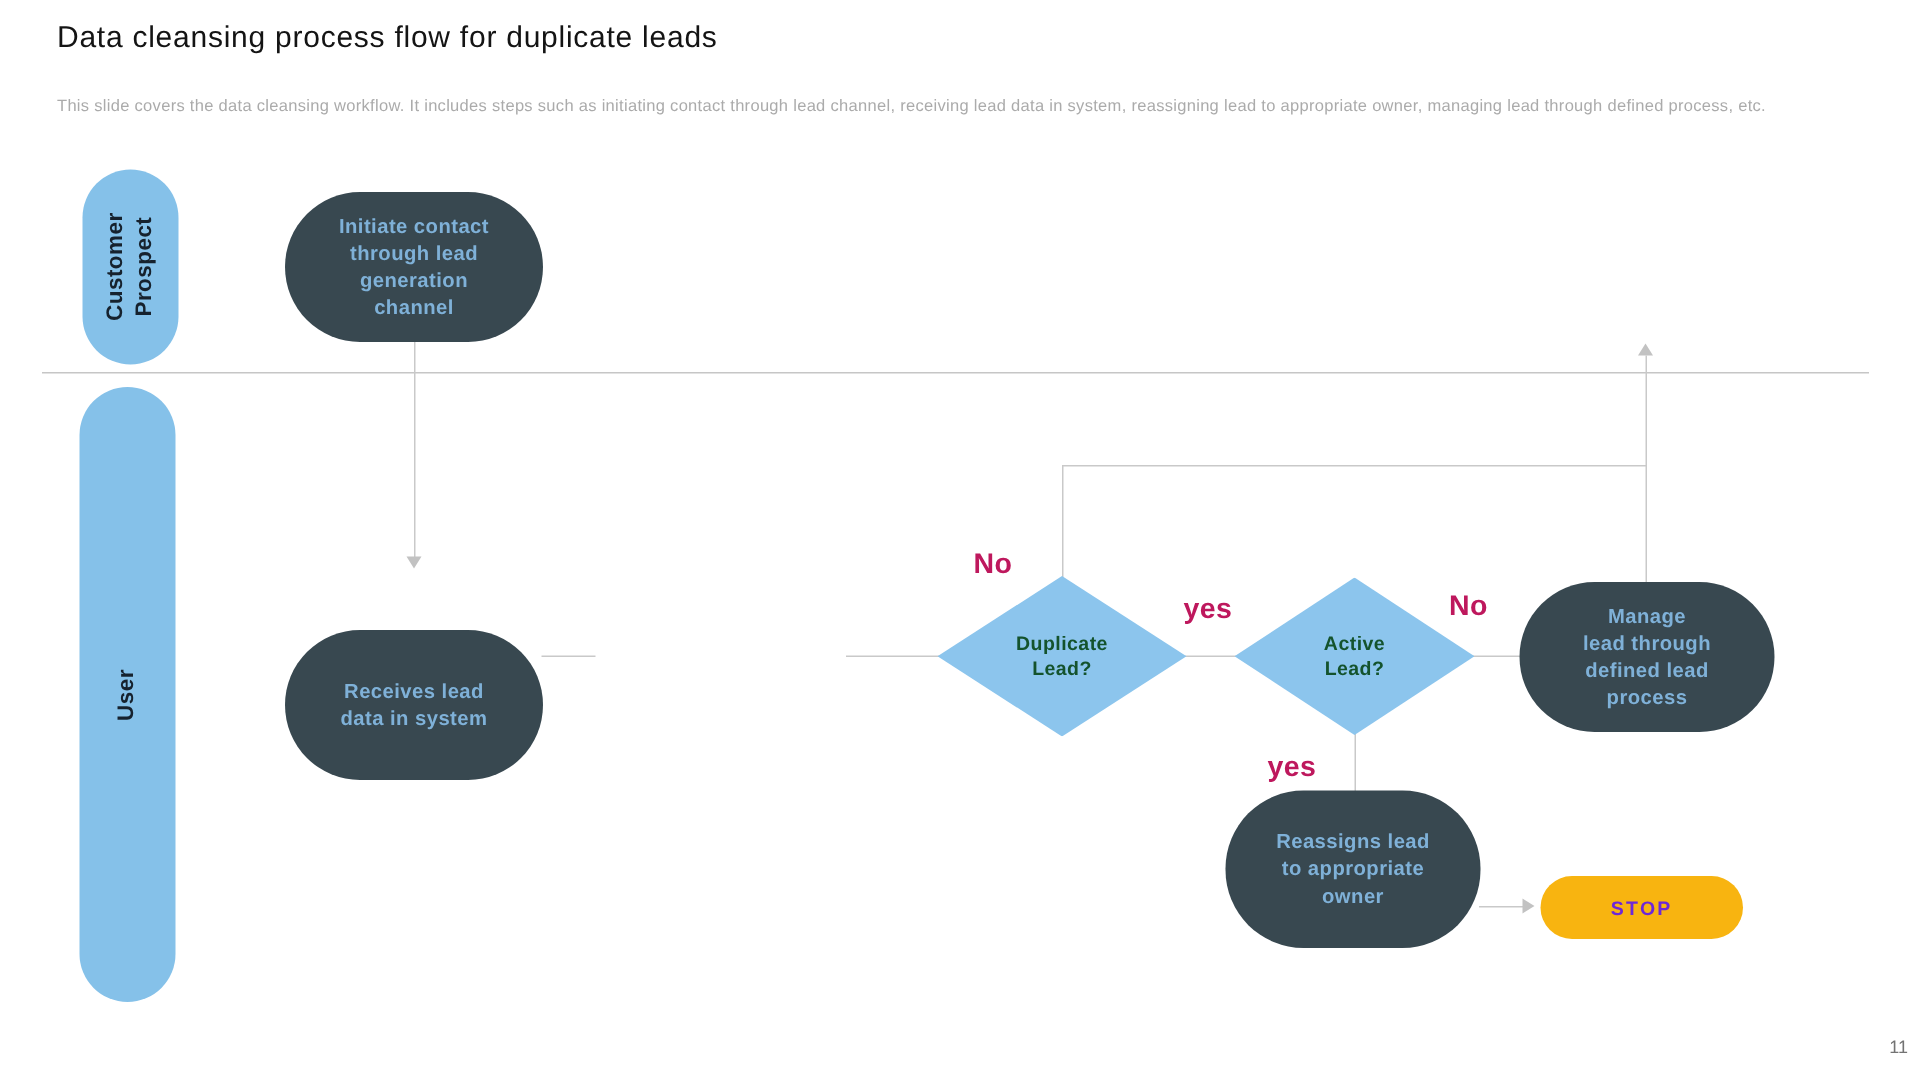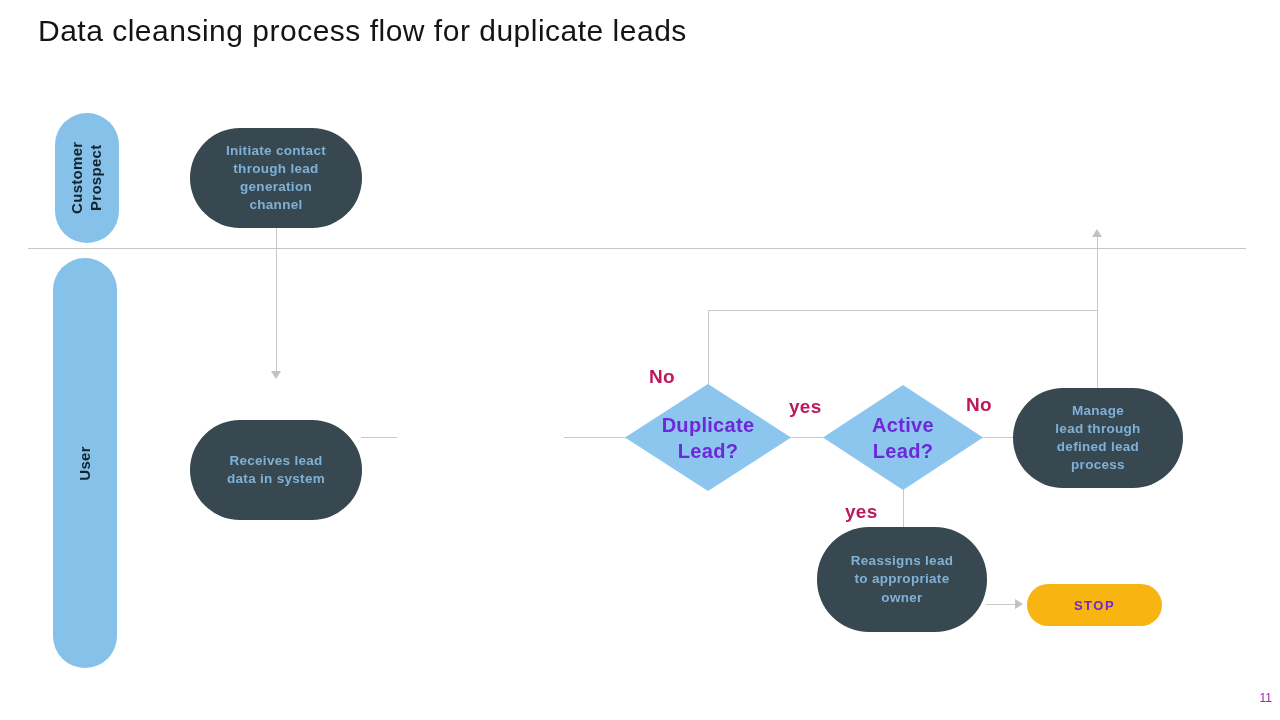--- a/index.html
+++ b/index.html
@@ -10,7 +10,7 @@
   }
   .title {
     position:absolute; left:38px; top:14px; width:1100px;
-    font-size:30px; font-weight:normal; color:#141414; letter-spacing:0.5px;
+    font-size:20px; font-weight:normal; color:#141414; letter-spacing:0.5px;
   }
   .subtitle {
     position:absolute; left:38px; top:65px; width:1220px;

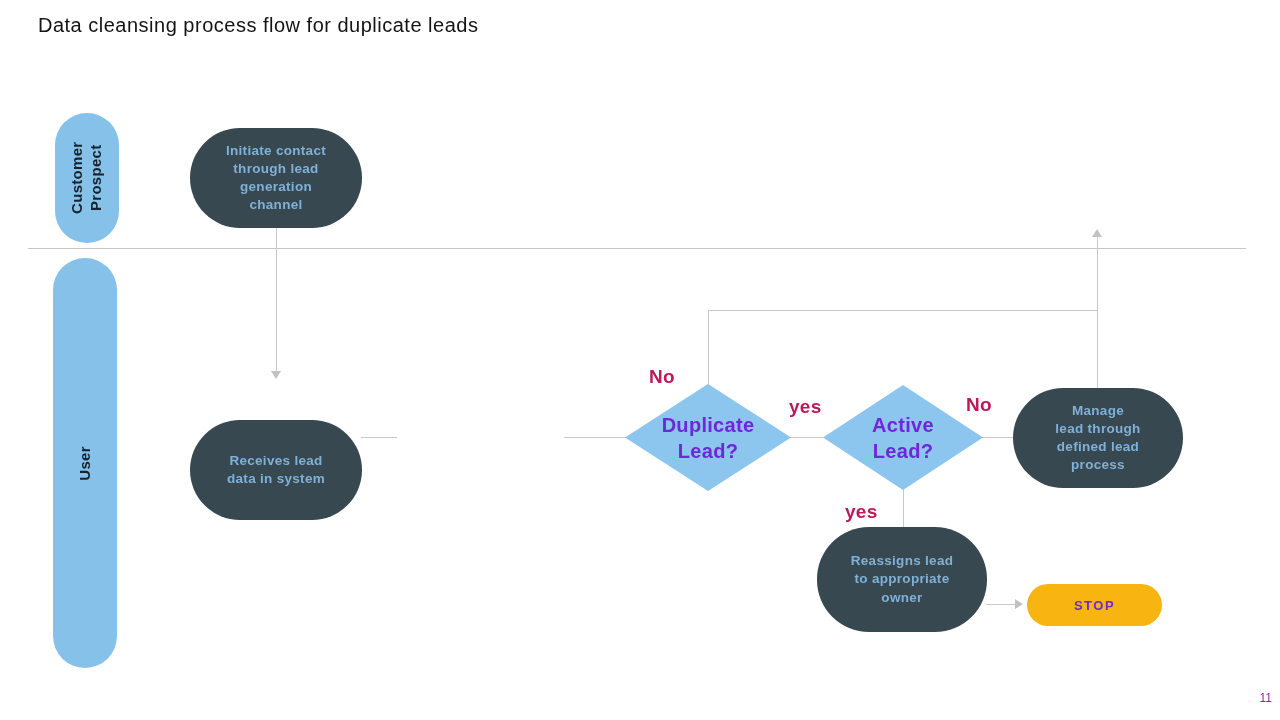--- a/index.html
+++ b/index.html
@@ -83,6 +83,7 @@
 <div class="slide">
 
   <div class="title">Data cleansing process flow for duplicate leads</div>
+  <div class="subtitle">This slide covers the data cleansing workflow. It includes steps such as initiating contact through lead channel, receiving lead data in system, reassigning lead to appropriate owner, managing lead through defined process, etc.</div>
 
   <div class="lane-divider"></div>
 

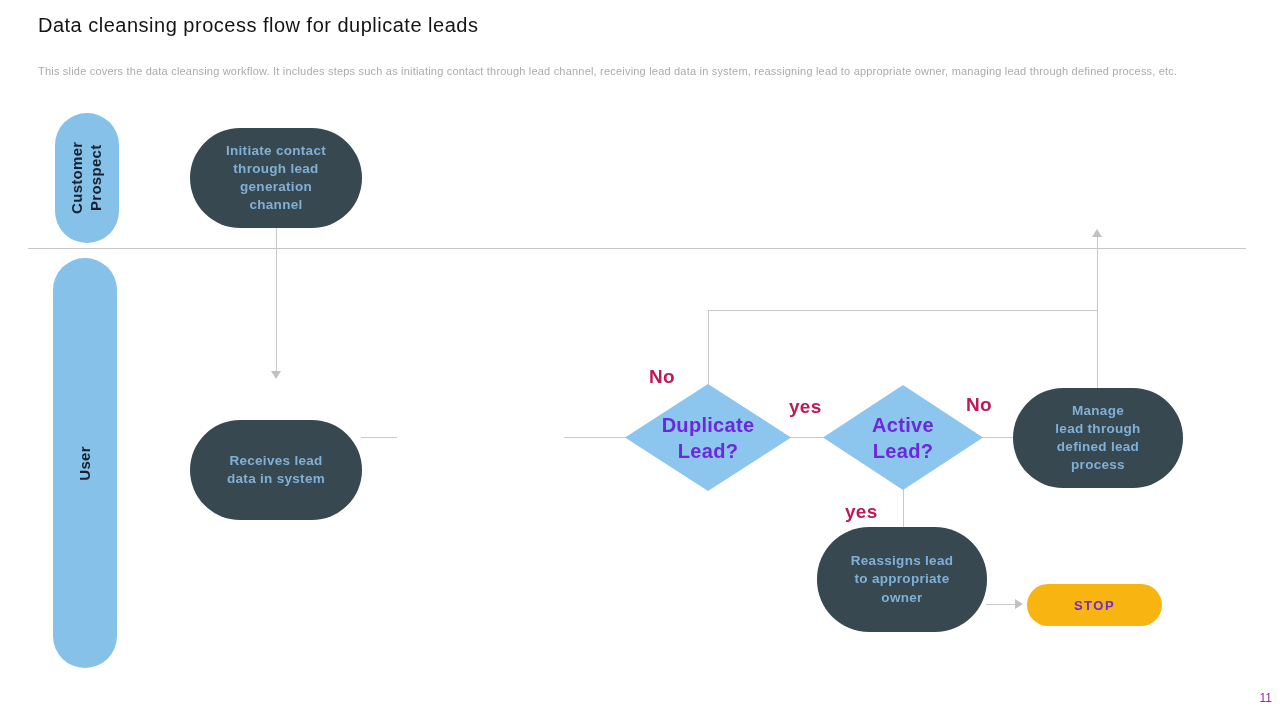--- a/index.html
+++ b/index.html
@@ -45,7 +45,7 @@
     position:absolute; background:#8cc5ed;
     clip-path:polygon(50% 0, 100% 50%, 50% 100%, 0 50%);
     display:flex; align-items:center; justify-content:center; text-align:center;
-    color:#6d28d9; font-weight:bold; font-size:20px; line-height:1.3;
+    color:#14532d; font-weight:bold; font-size:13px; line-height:1.3;
     white-space:pre-line; letter-spacing:0.3px;
   }
   .diamond-duplicate { left:625px; top:384px; width:166px; height:107px; }

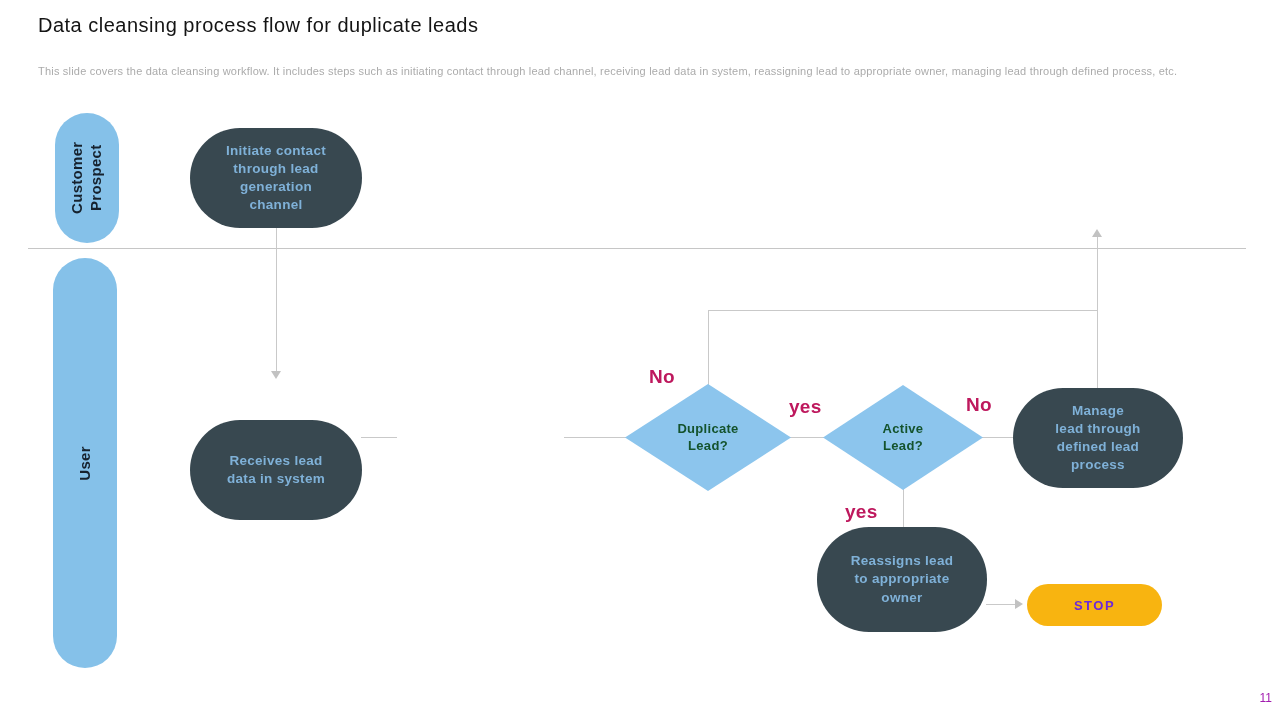--- a/index.html
+++ b/index.html
@@ -74,7 +74,7 @@
   }
   .page-number {
     position:absolute; left:1244px; top:691px; width:28px; text-align:right;
-    font-size:12px; color:#a21caf;
+    font-size:12px; color:#737373;
   }
 </style>
 </head>

